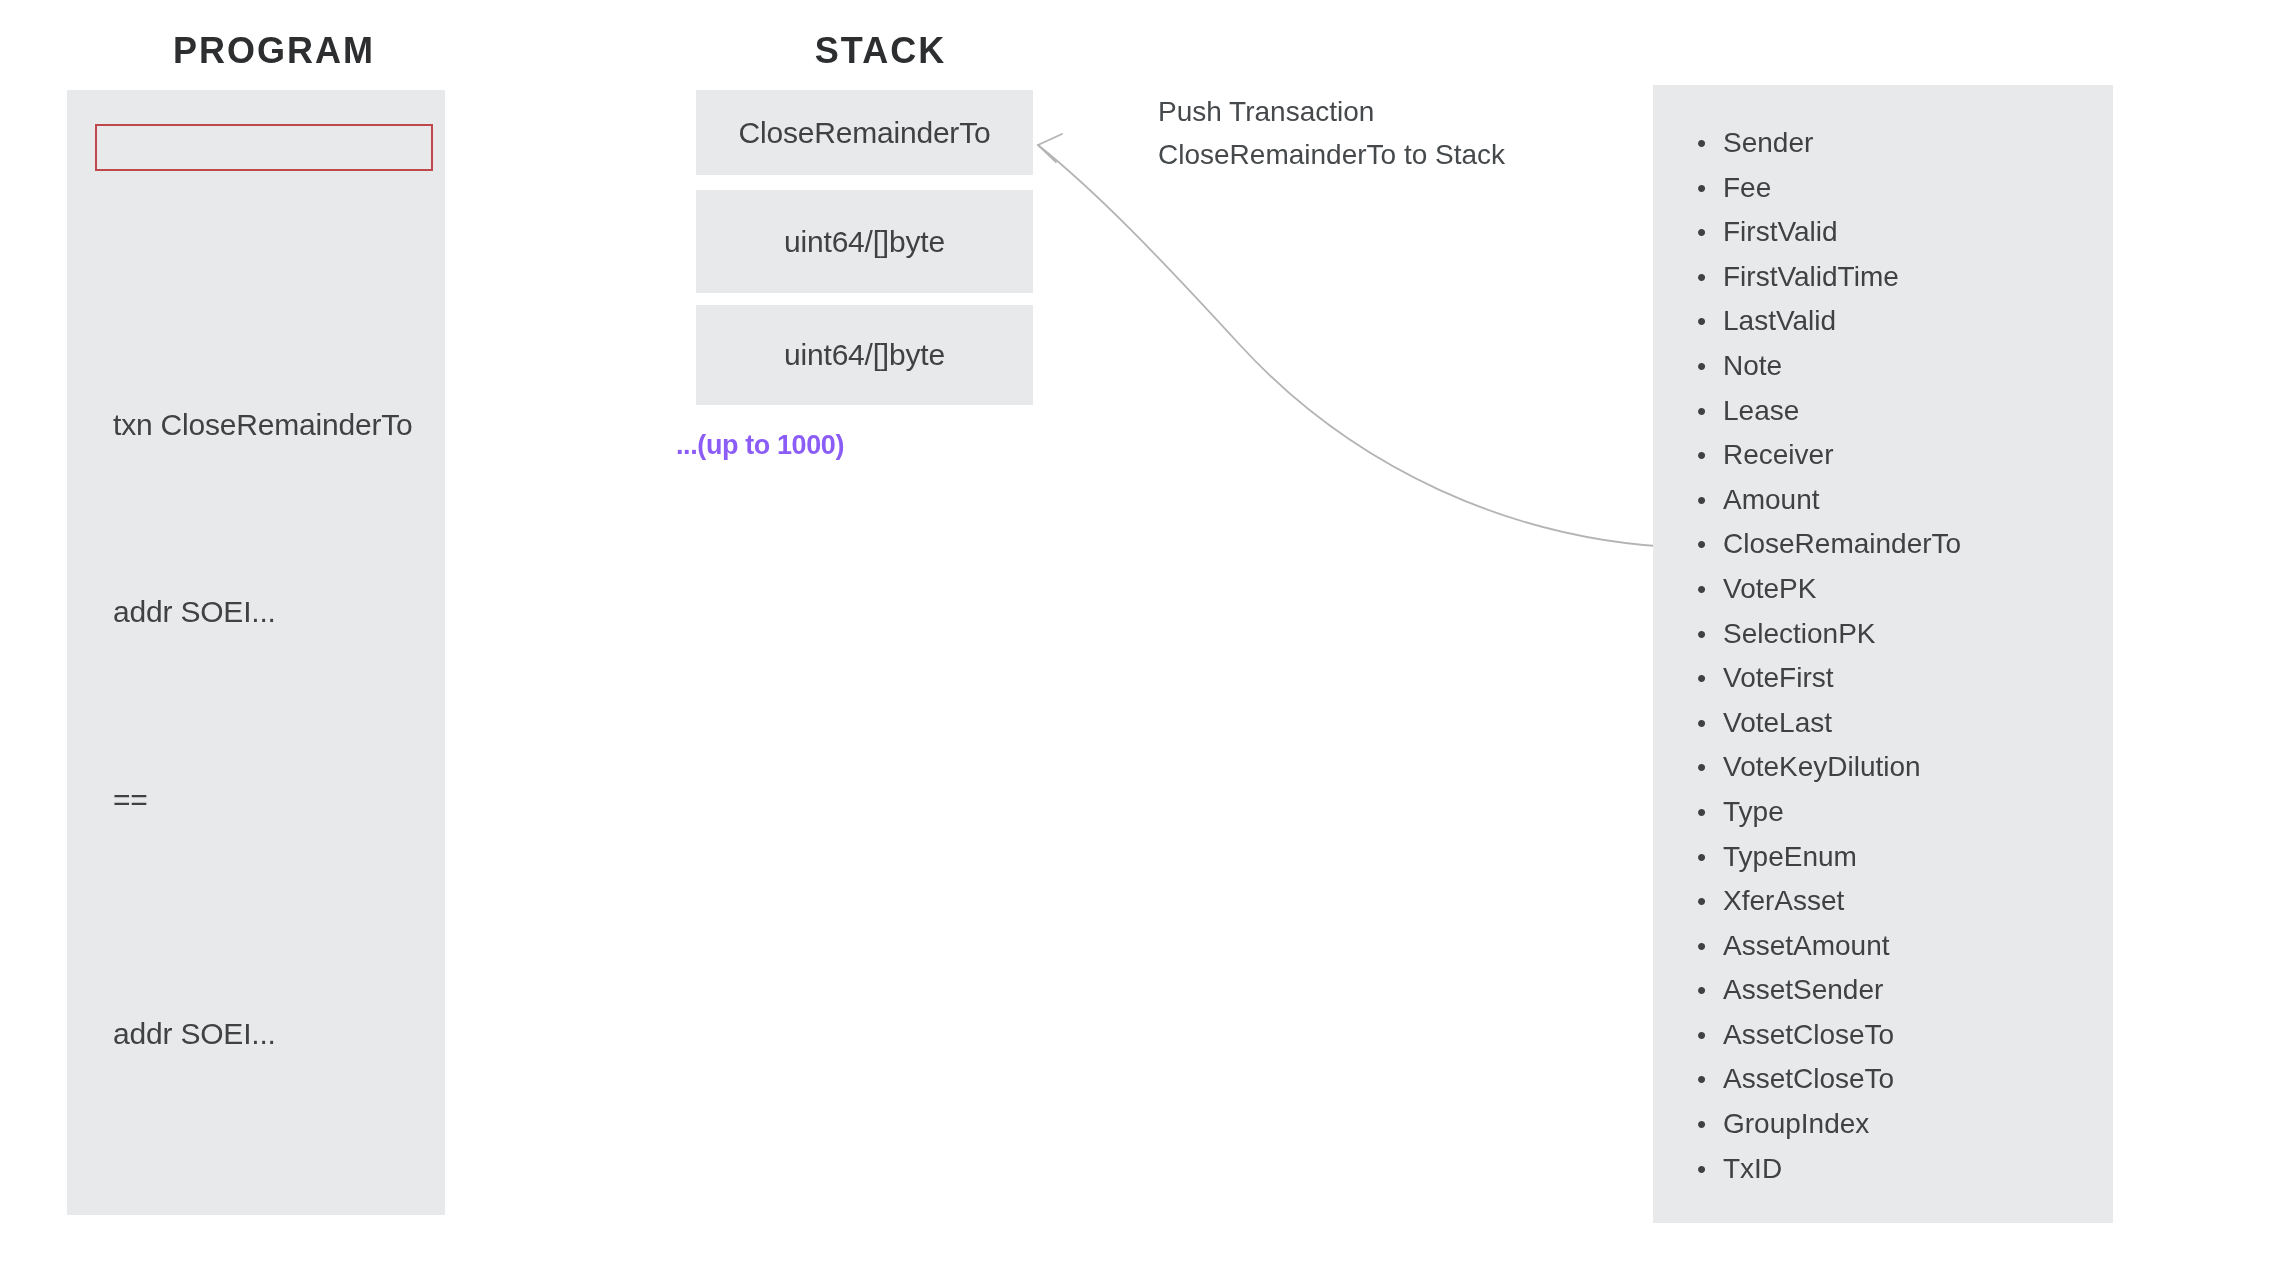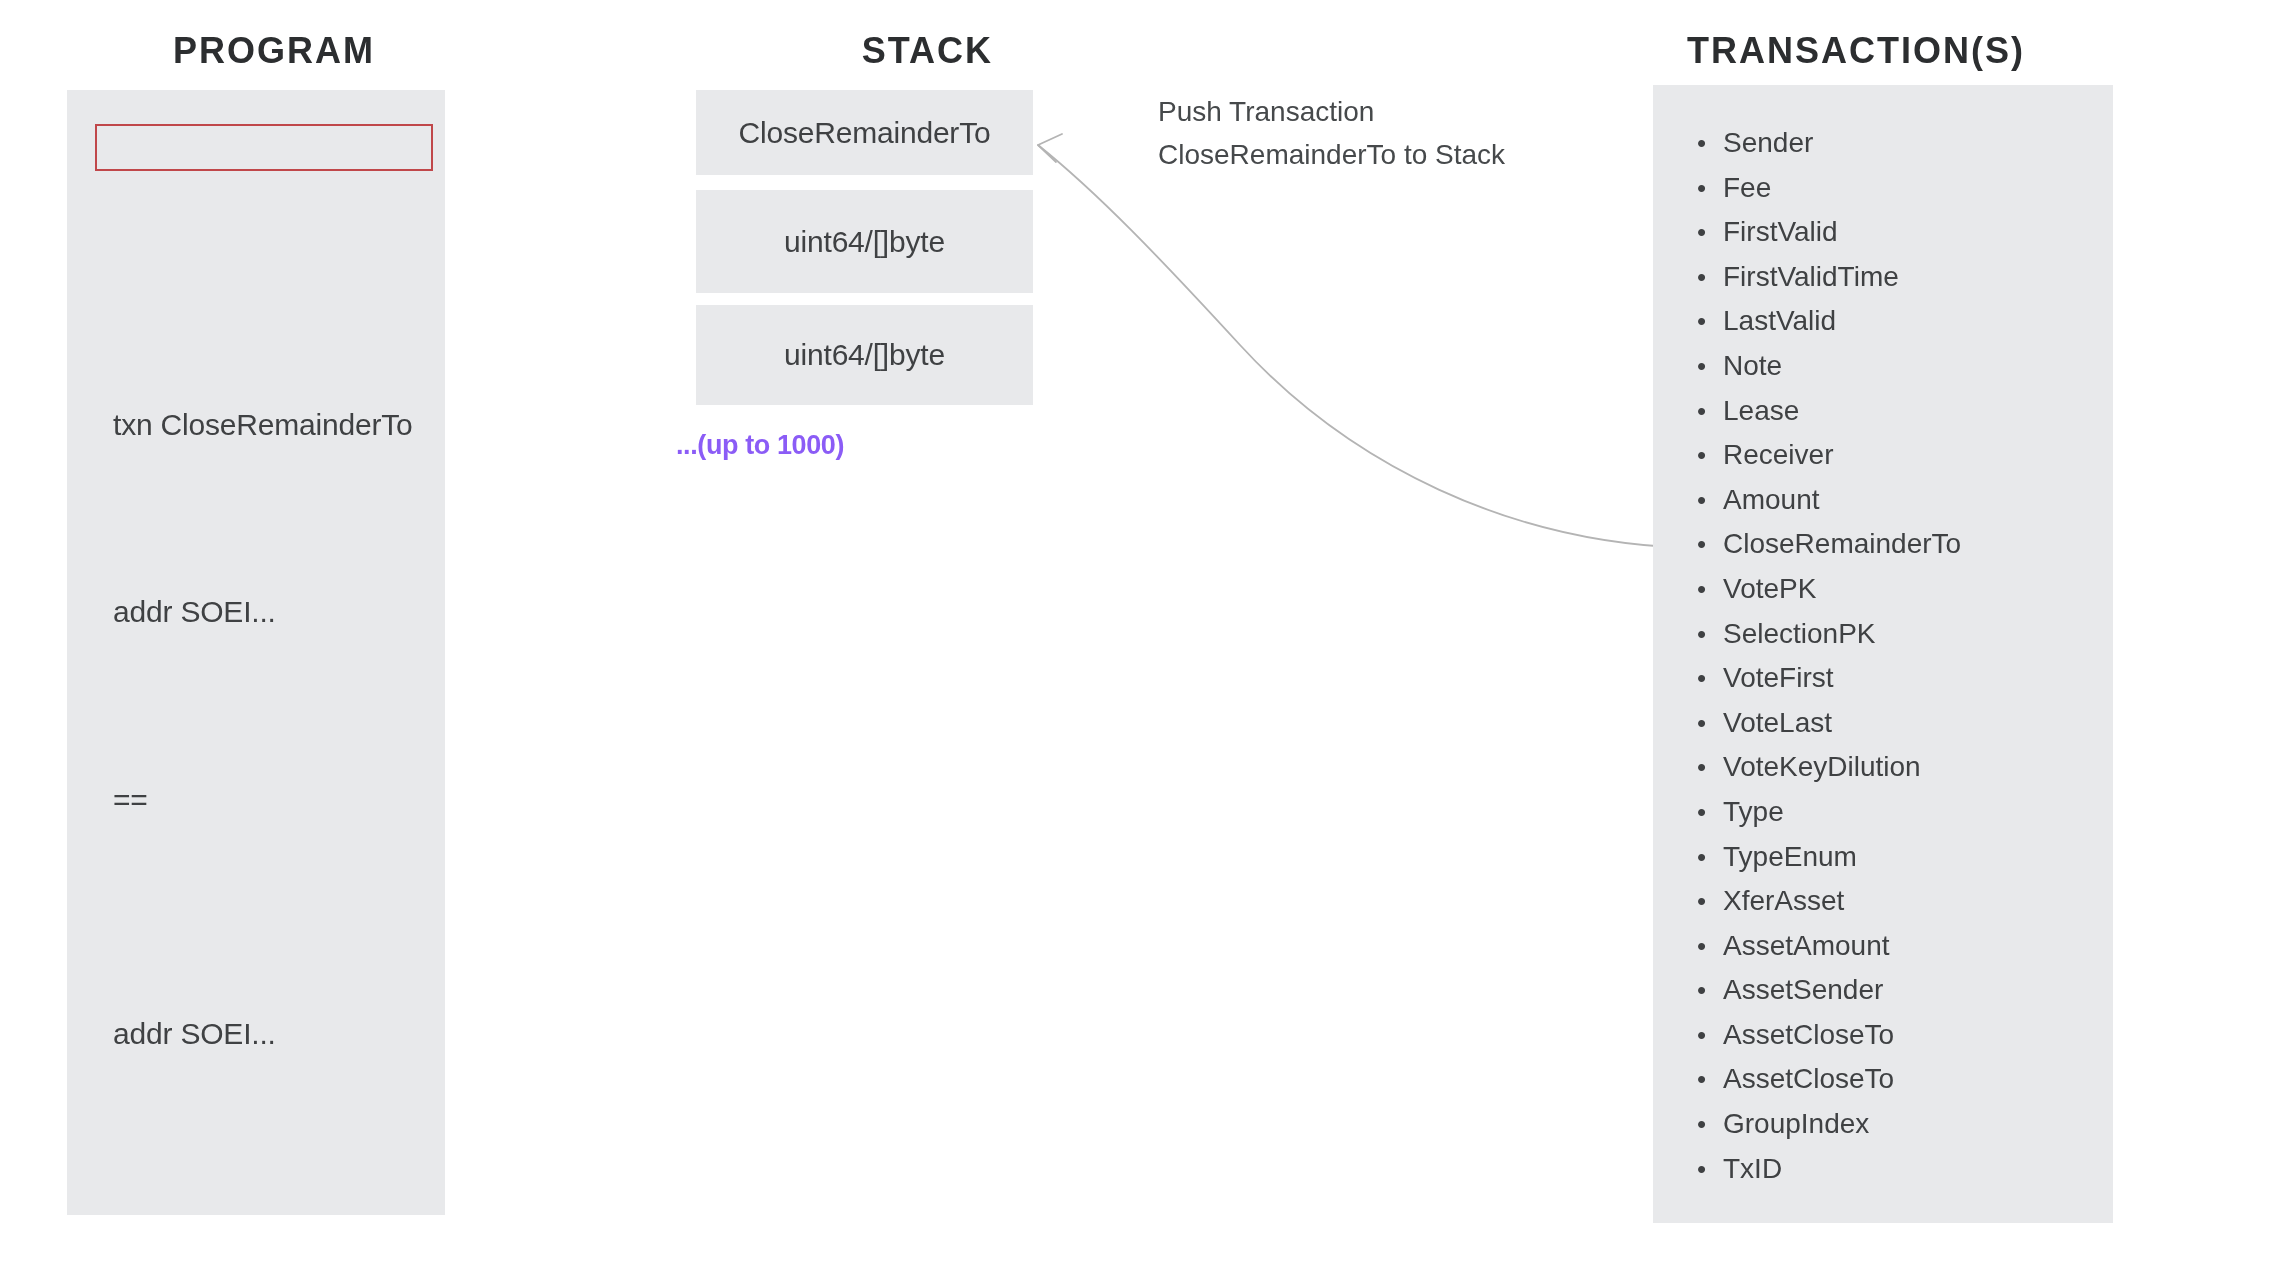--- a/index.html
+++ b/index.html
@@ -49,7 +49,7 @@
     border:2px solid var(--c-highlight-red);
   }
   
-  #stack-title{left:656px;width:337px;text-align:right;}
+  #stack-title{left:712px;width:337px;}
   .stack-slot{
     position:absolute;left:696px;width:337px;
     background:var(--c-box-bg);

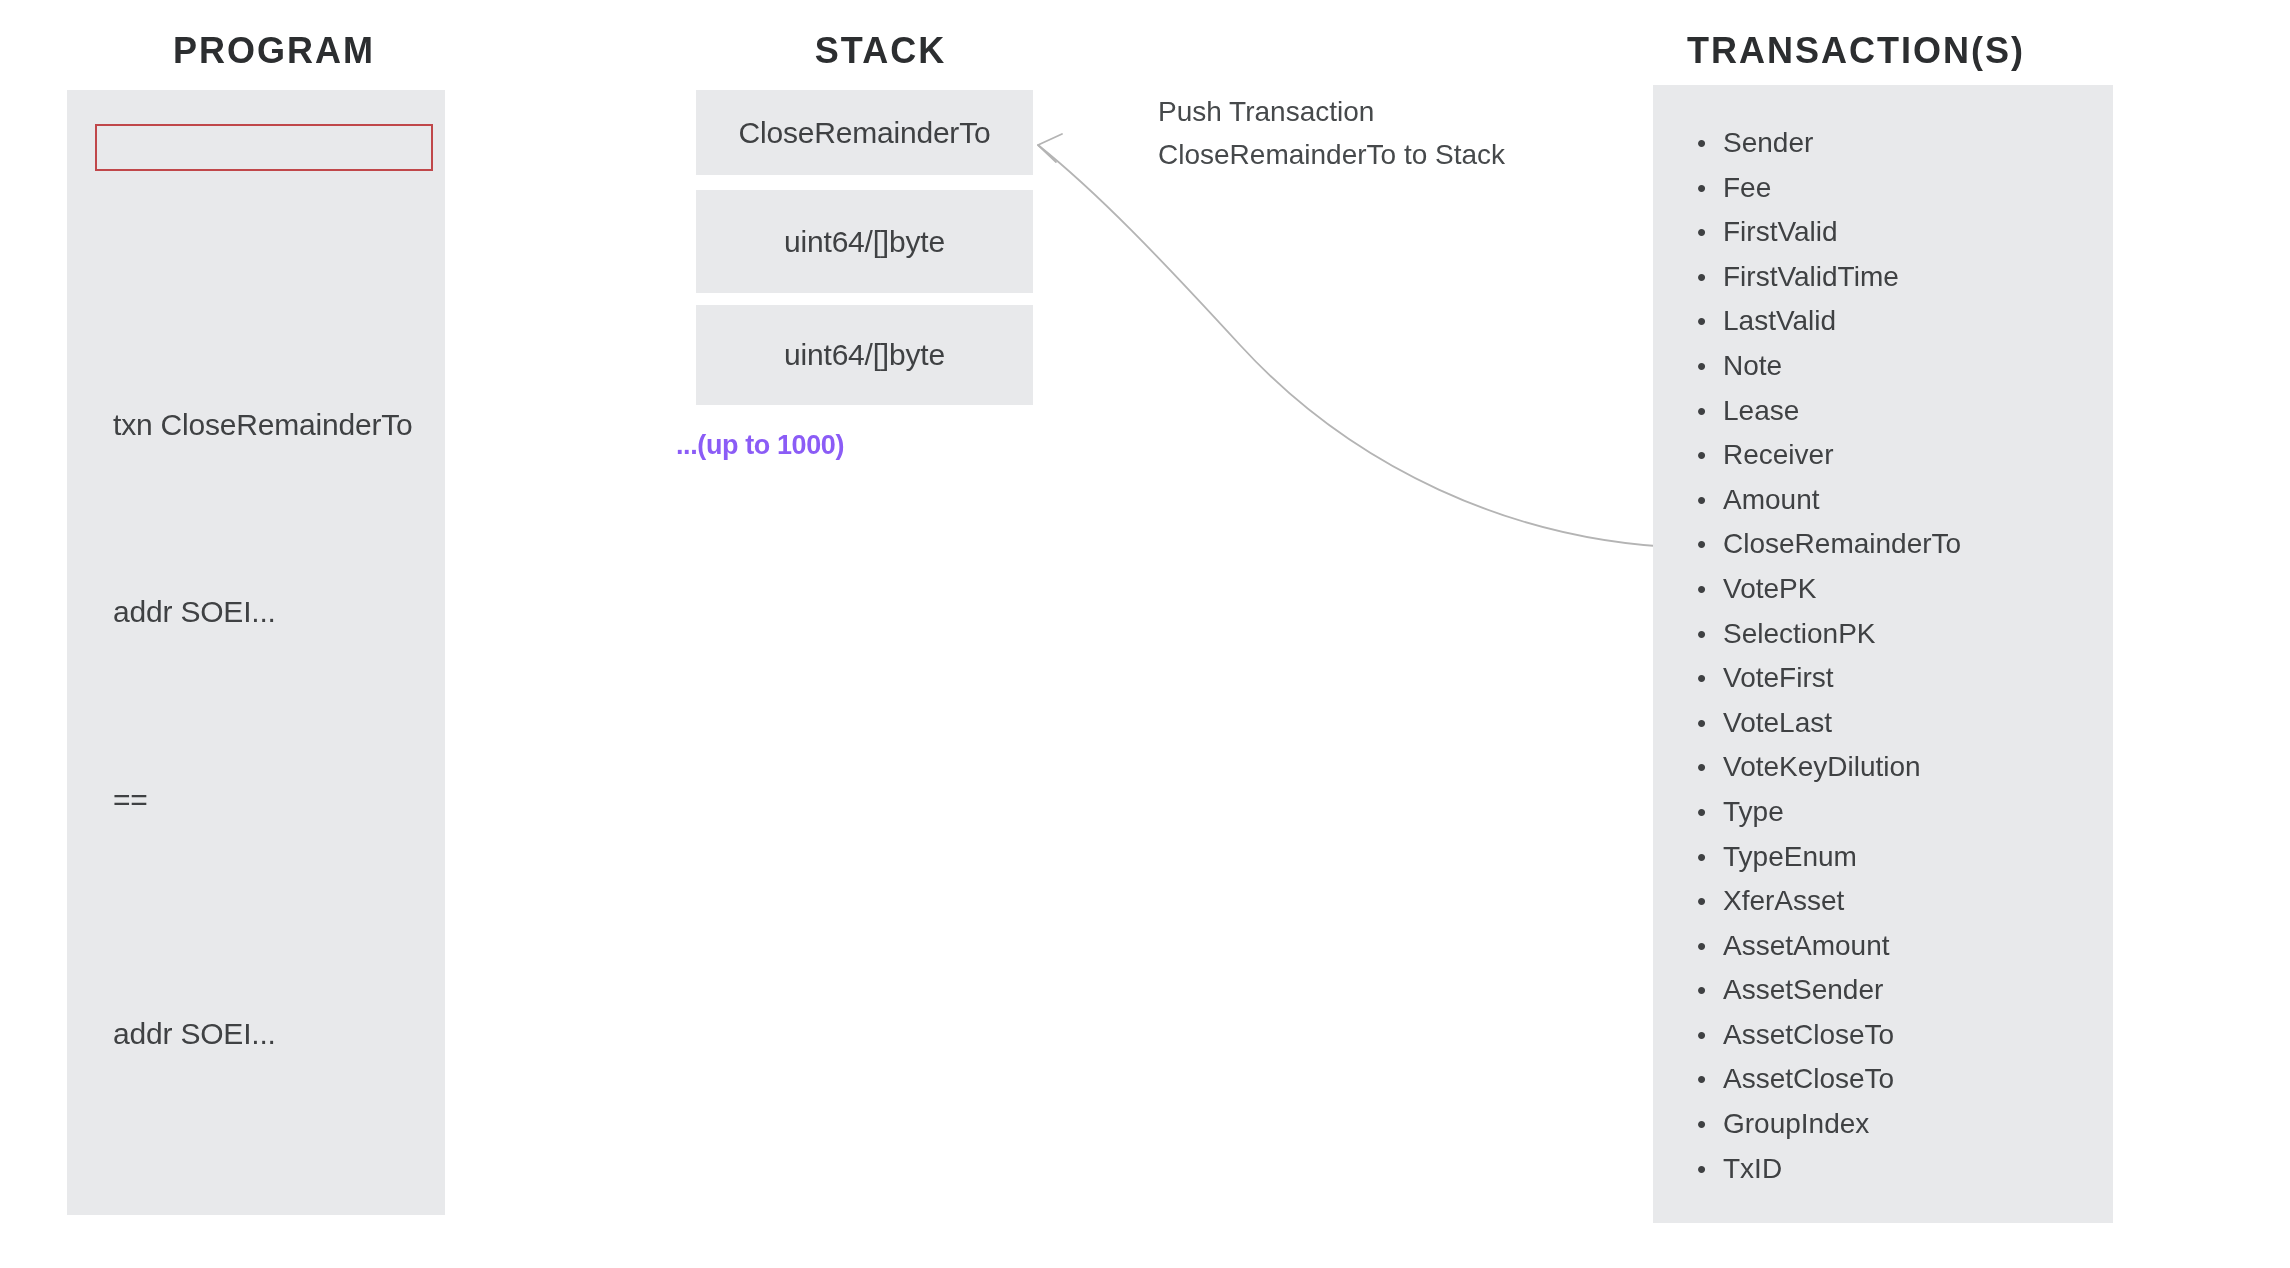--- a/index.html
+++ b/index.html
@@ -99,7 +99,6 @@
 
   <div class="col-title" id="program-title">PROGRAM</div>
   <div class="col-title" id="stack-title">STACK</div>
-  <div class="col-title" id="txn-title">TRANSACTION(S)</div>
 
   <div class="panel" id="program-panel">
     <div class="highlight-box"></div>

